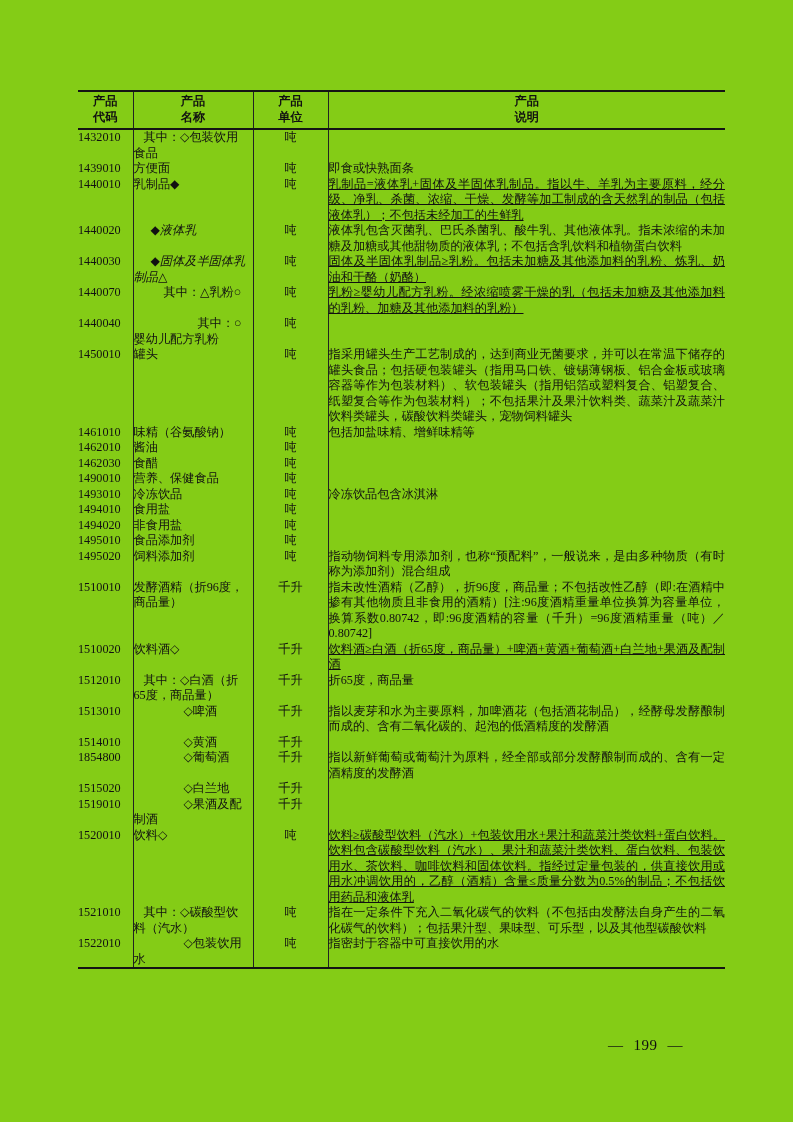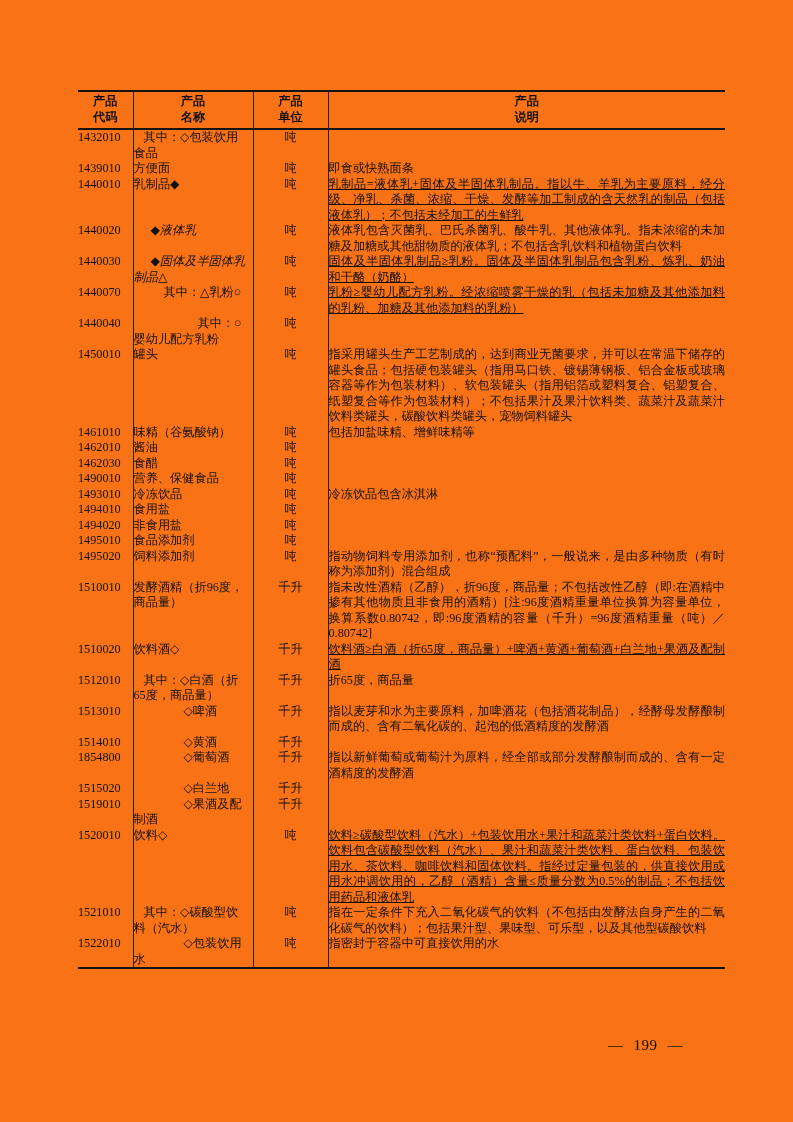--- a/index.html
+++ b/index.html
@@ -6,7 +6,7 @@
   .page{
     position:relative;
     width:793px;height:1122px;
-    background:#f97316;
+    background:#84cc16;
     margin:0 auto;
     overflow:hidden;
     font-family:"Liberation Serif","DejaVu Serif",serif;

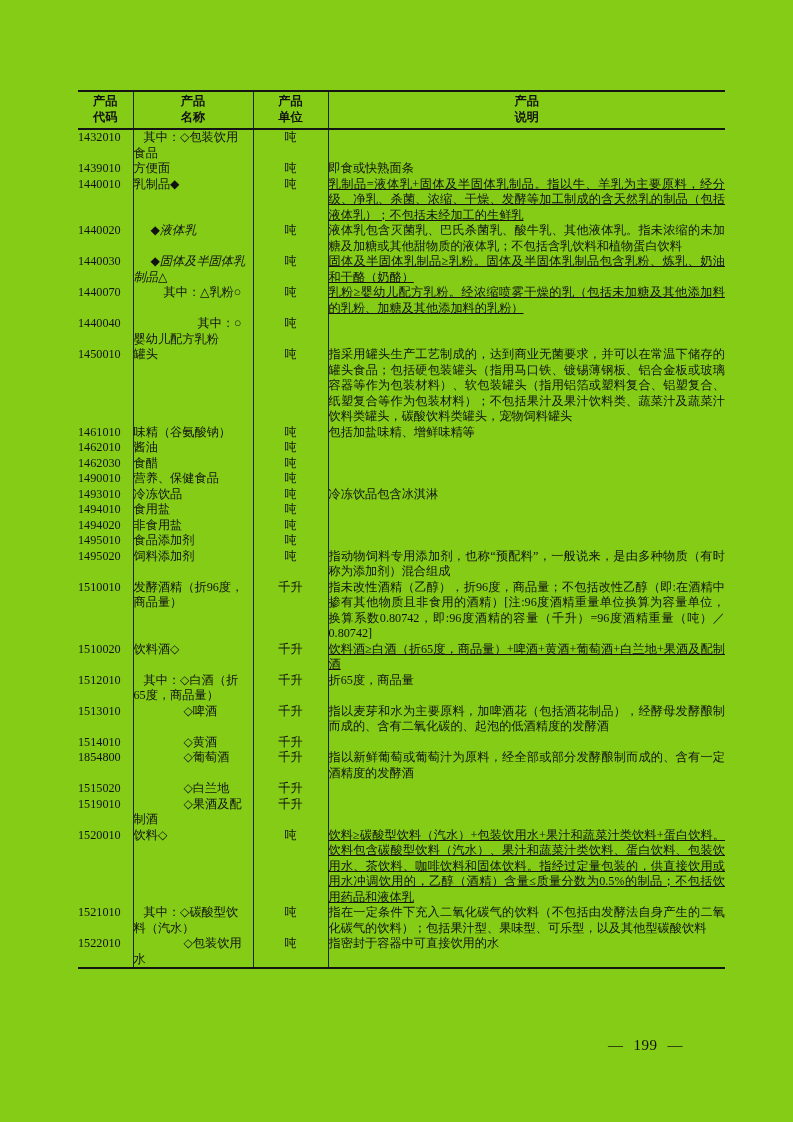--- a/index.html
+++ b/index.html
@@ -127,7 +127,7 @@
           <td class="name colsep ind2">◆固体及半固体乳
 制品△</td>
           <td class="unit colsep">吨</td>
-          <td class="desc bold">固体及半固体乳制品≥乳粉。固体及半固体乳制品包含乳粉、炼乳、奶油和干酪（奶酪）</td>
+          <td class="desc bold">固体及半固体乳制品≥乳粉。包括未加糖及其他添加料的乳粉、炼乳、奶油和干酪（奶酪）</td>
         </tr>
         <tr>
           <td class="code colsep">1440070</td>

